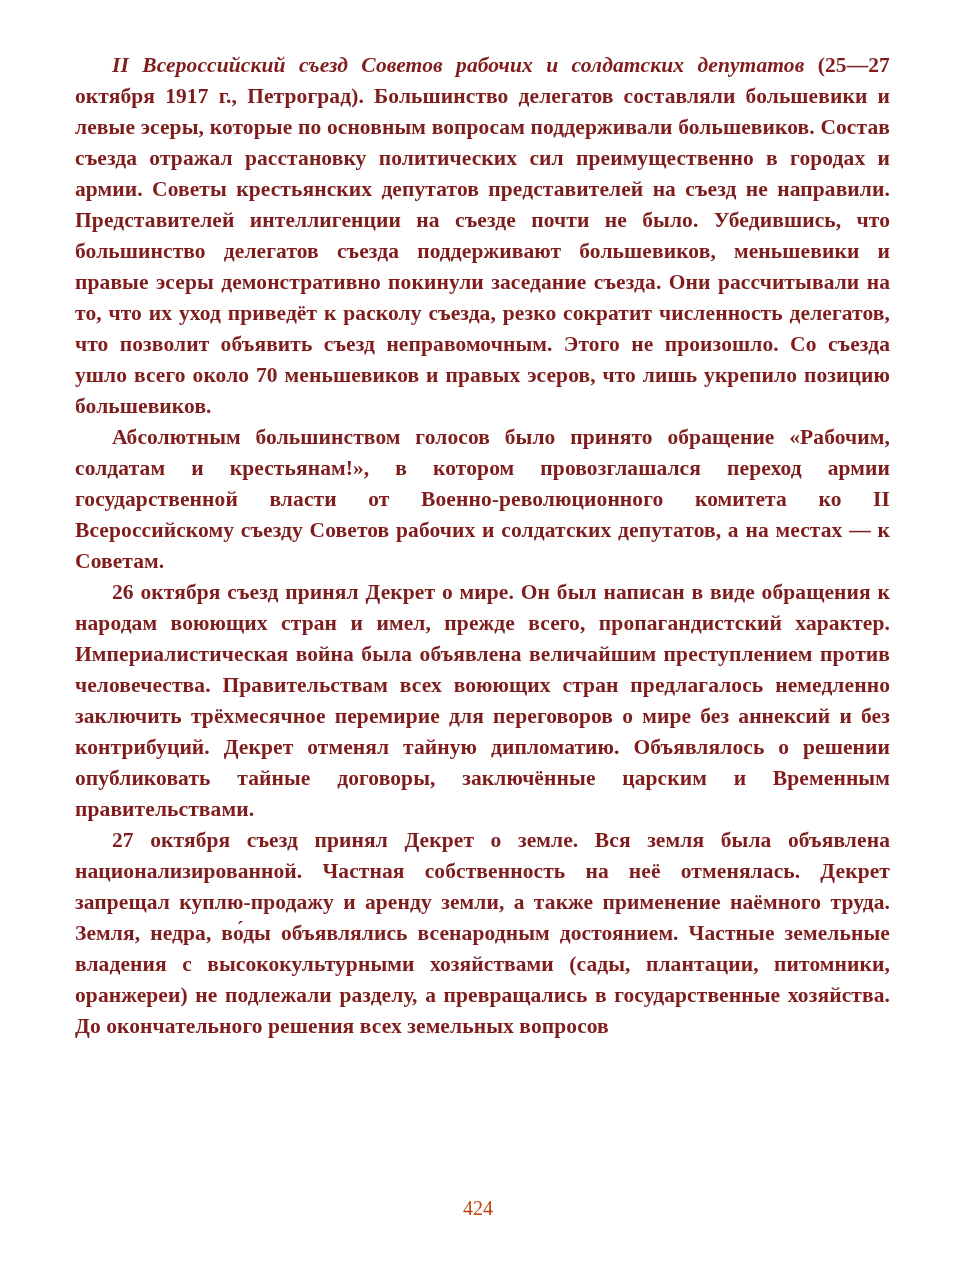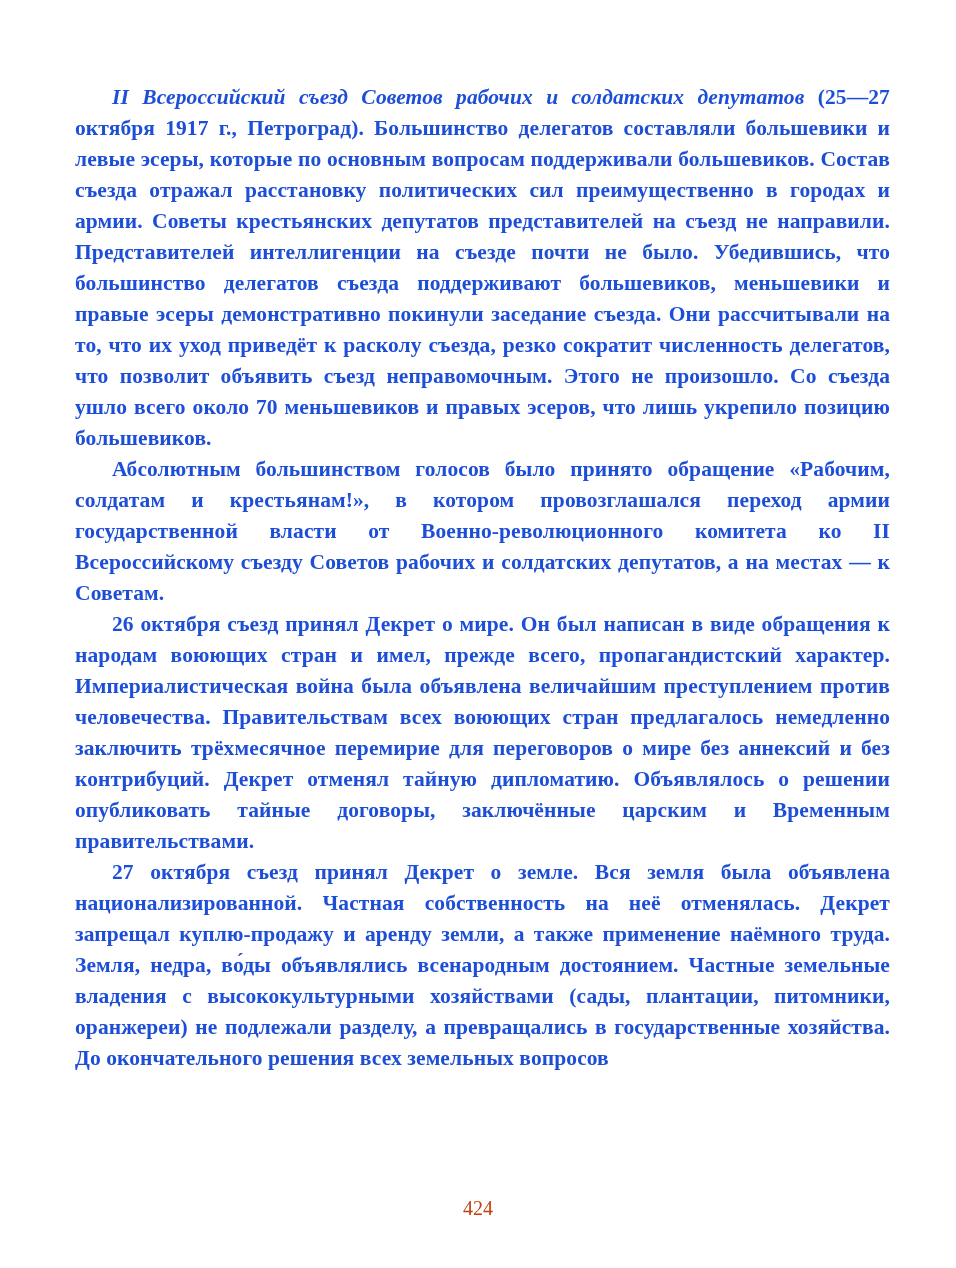--- a/index.html
+++ b/index.html
@@ -21,10 +21,9 @@
     font-size: 21.5px;
     font-weight: 700;
     line-height: 31px;
-    color: #1d4ed8;
+    color: #7f1d1d;
     text-align: justify;
     letter-spacing: 0.1px;
-    margin-top: 32px;
   }
   .para {
     margin: 0;

